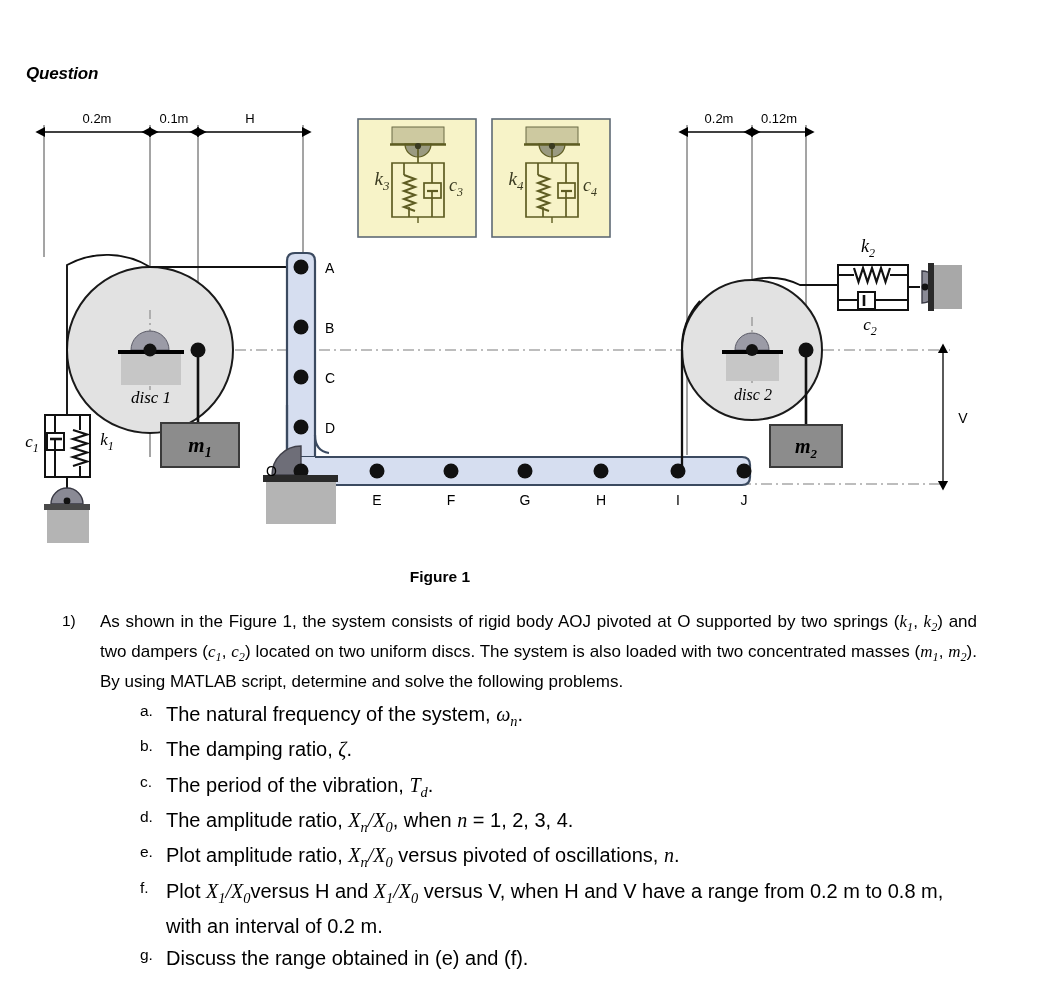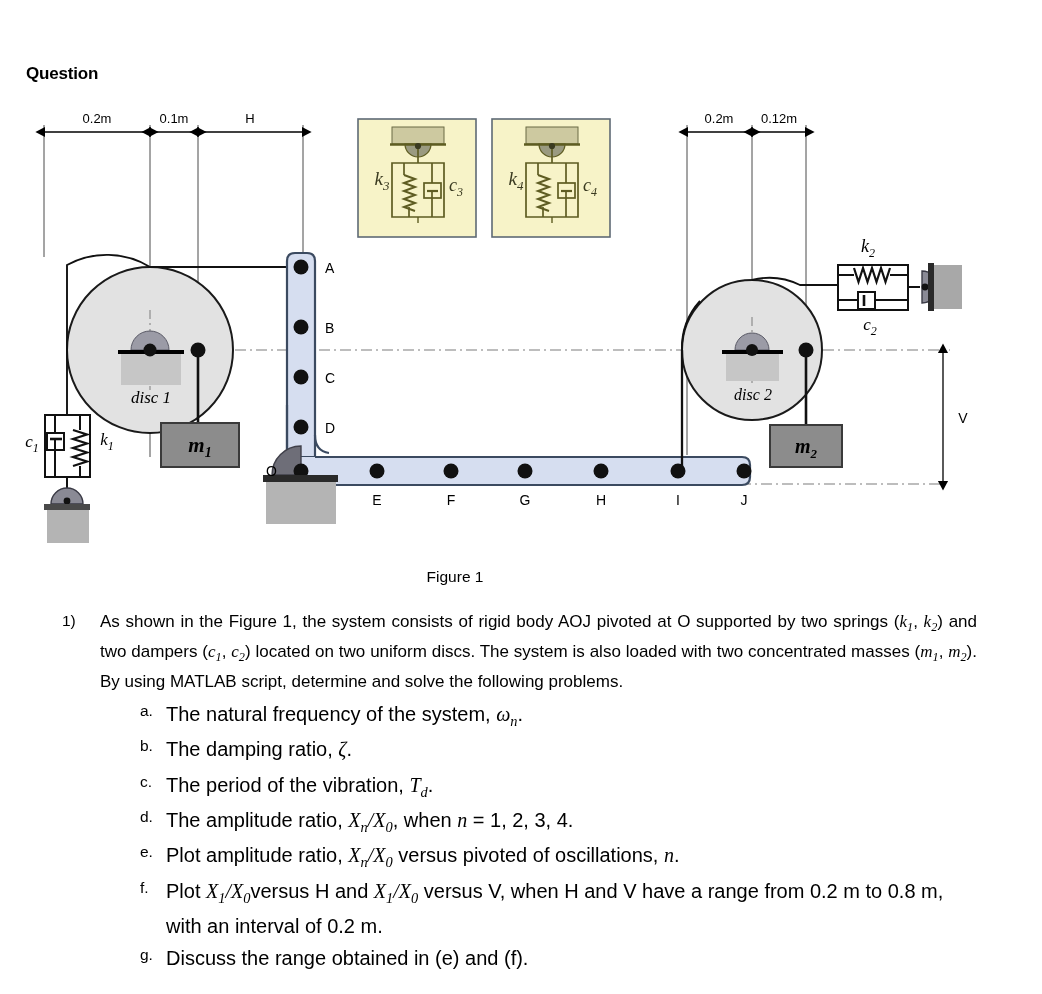--- a/index.html
+++ b/index.html
@@ -21,6 +21,7 @@
     font-size: 17px;
     font-weight: bold;
     letter-spacing: -0.2px;
+    font-style: italic;
   }
 
   .figure-wrap {

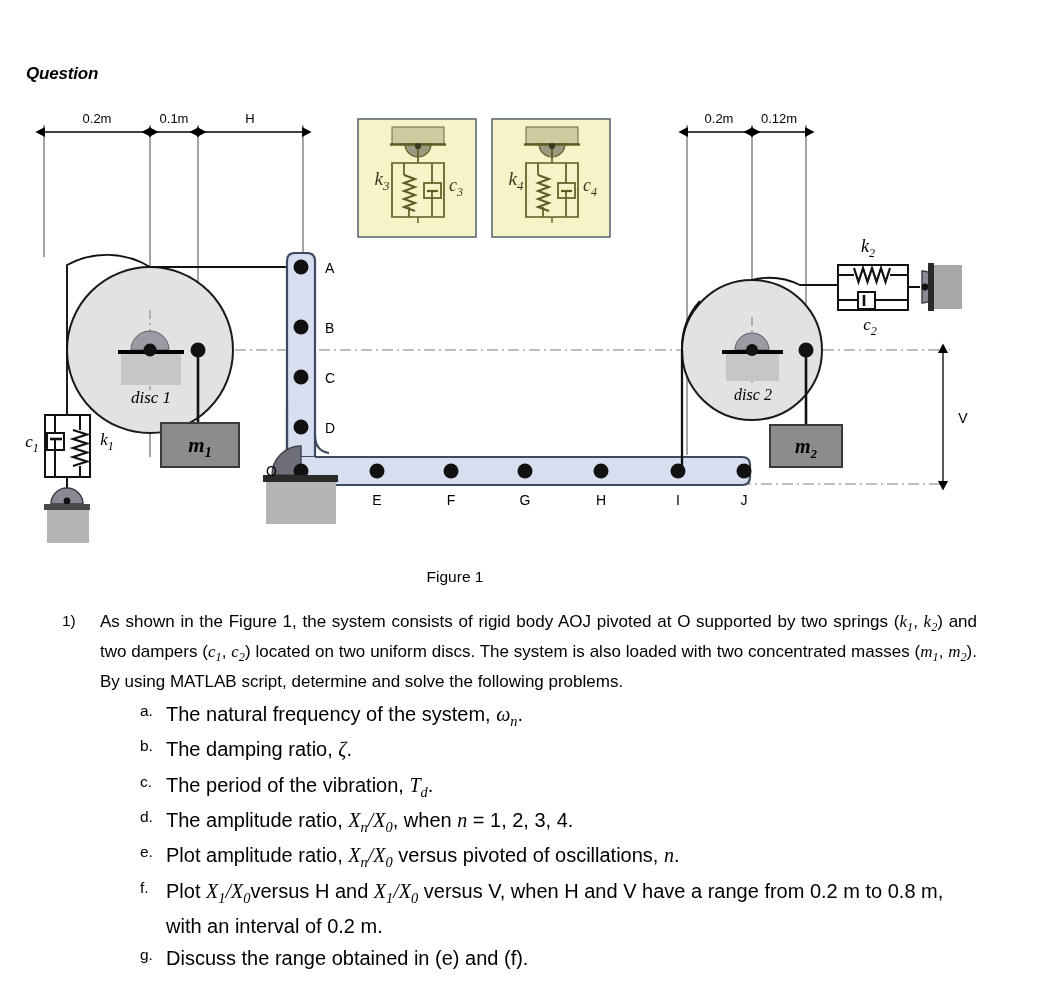--- a/index.html
+++ b/index.html
@@ -33,11 +33,11 @@
 
   .fig-caption {
     position: absolute;
-    left: 15px; top: 568px;
+    left: 0; top: 568px;
     width: 880px;
     text-align: center;
     font-size: 15.5px;
-    font-weight: normal;
+    font-weight: bold;
   }
 
   .qbody {

